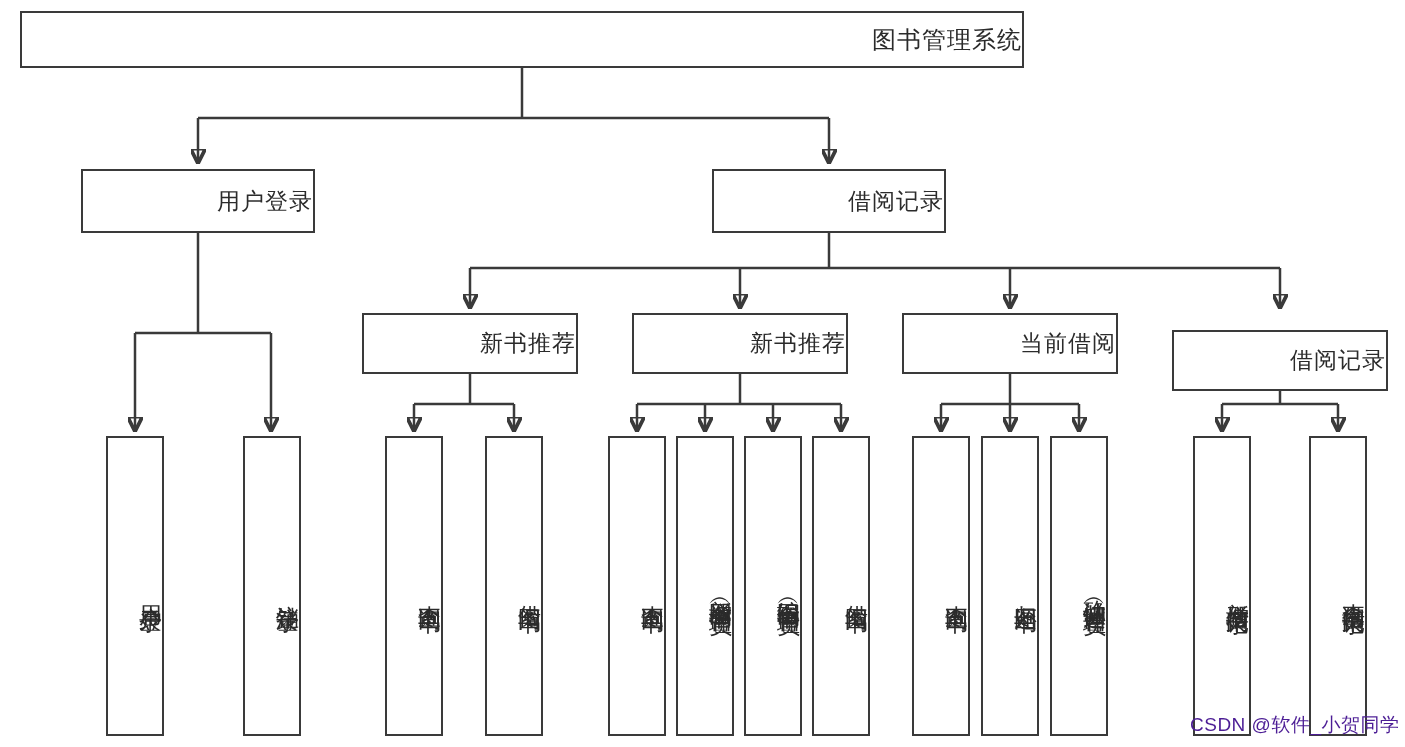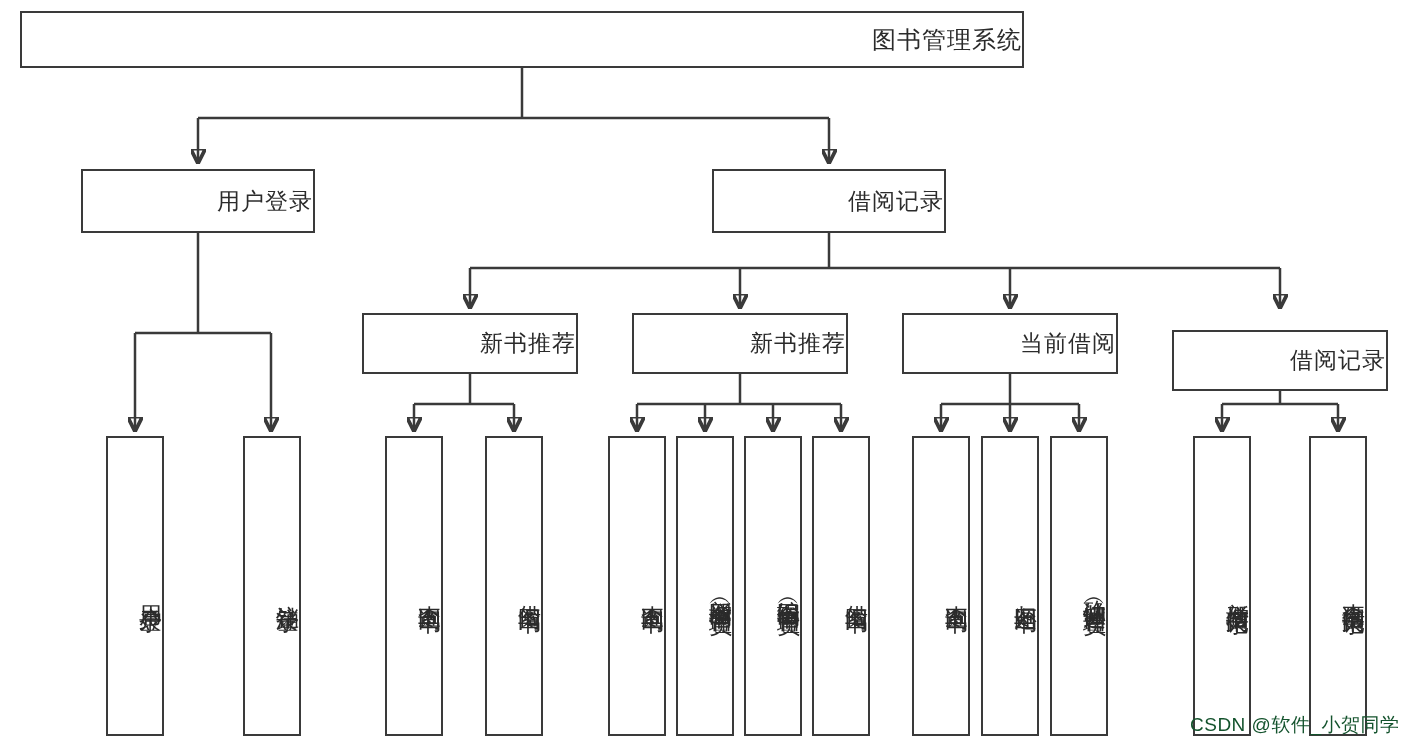--- a/index.html
+++ b/index.html
@@ -40,7 +40,7 @@
   #title-node{font-size:24px;}
   .watermark{
     position:absolute;
-    color:#14532d;
+    color:#4c1d95;
     font-size:19px;
     white-space:nowrap;
     letter-spacing:0.5px;

